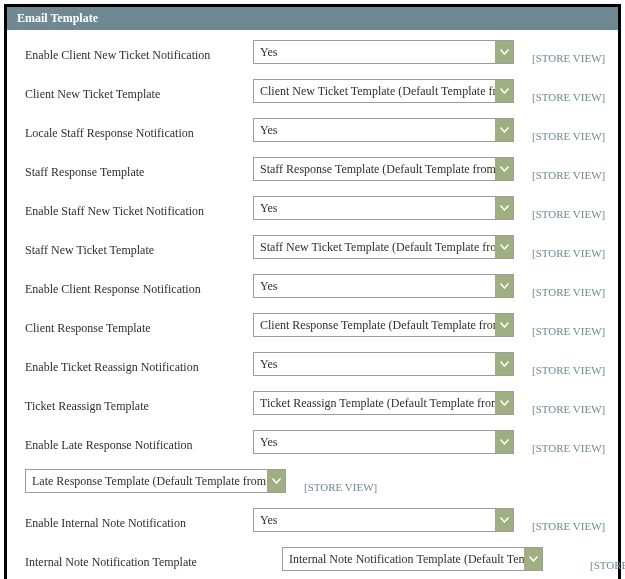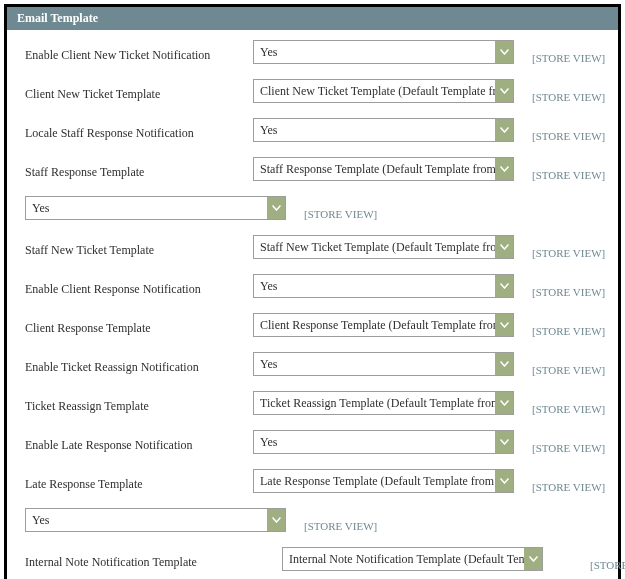--- a/index.html
+++ b/index.html
@@ -149,6 +149,7 @@
     </div>
 
     <div class="form-row">
+      <div class="form-label">Enable Staff New Ticket Notification</div>
       <div class="select-wrap">
         <div class="select-box">
           <span>Yes</span>

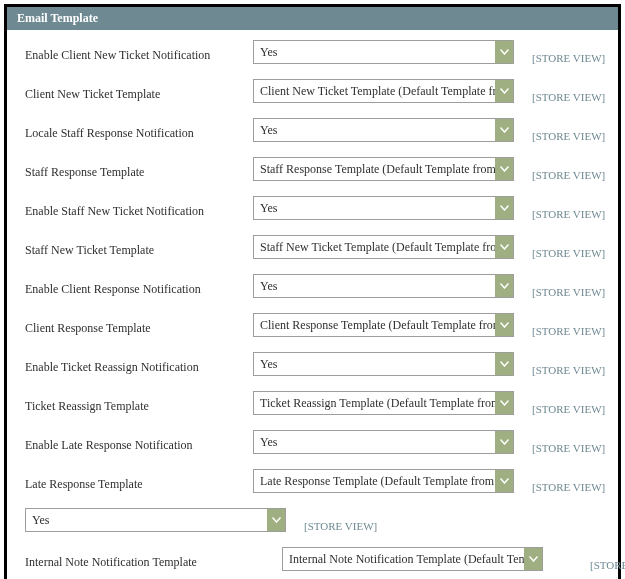--- a/index.html
+++ b/index.html
@@ -254,7 +254,6 @@
     </div>
 
     <div class="form-row">
-      <div class="form-label">Late Response Template</div>
       <div class="select-wrap">
         <div class="select-box">
           <span>Late Response Template (Default Template from Locale)</span>

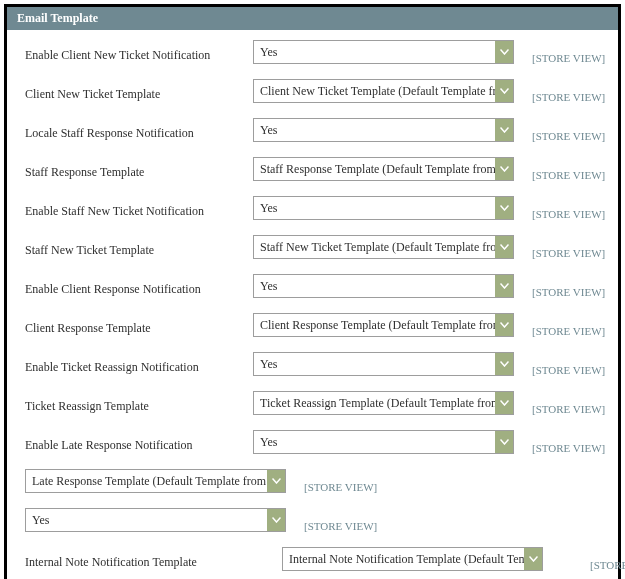--- a/index.html
+++ b/index.html
@@ -268,6 +268,7 @@
     </div>
 
     <div class="form-row">
+      <div class="form-label">Enable Internal Note Notification</div>
       <div class="select-wrap">
         <div class="select-box">
           <span>Yes</span>

